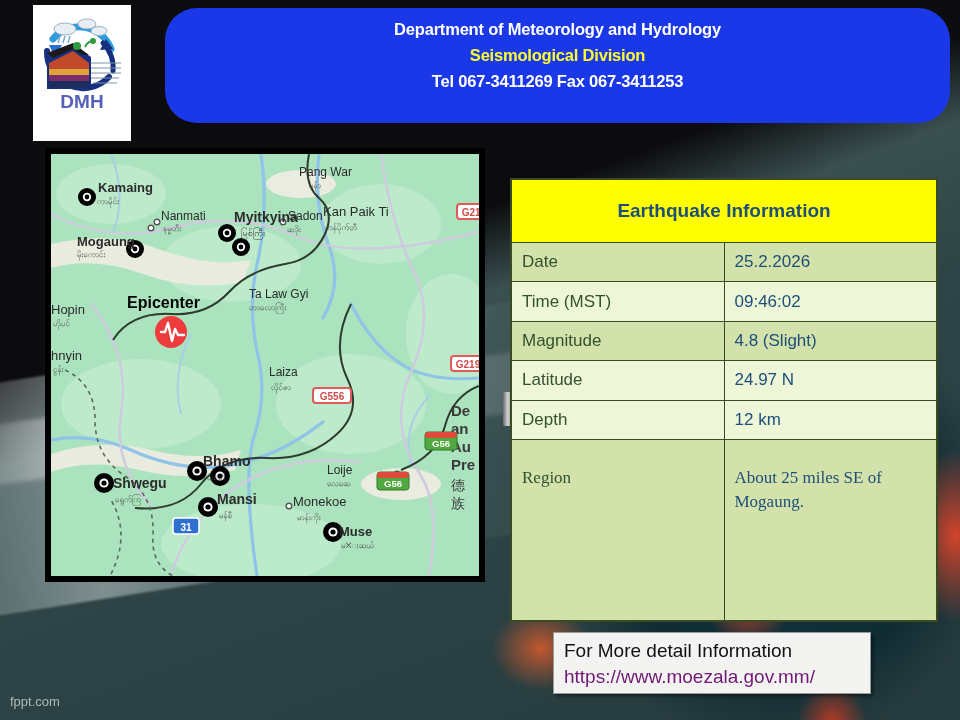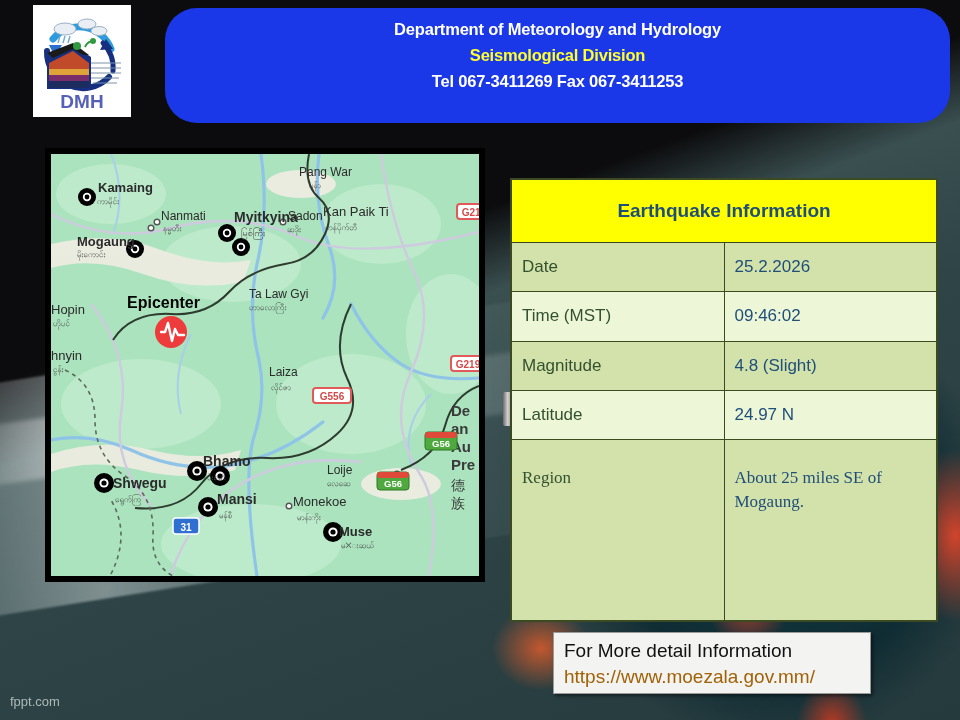--- a/index.html
+++ b/index.html
@@ -75,7 +75,7 @@
   .logo-box {
     position: absolute;
     left: 33px; top: 5px;
-    width: 98px; height: 112px;
+    width: 98px; height: 136px;
     background: #ffffff;
     overflow: hidden;
   }

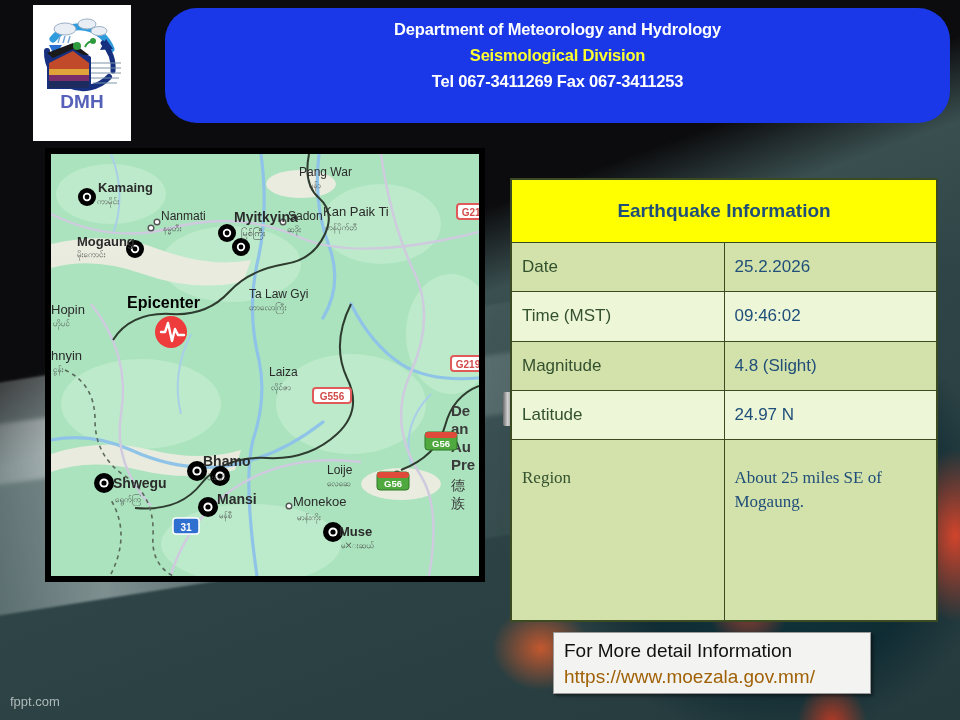--- a/index.html
+++ b/index.html
@@ -486,6 +486,10 @@
           <td class="k">Latitude</td>
           <td class="v">24.97 N</td>
         </tr>
+        <tr class="even">
+          <td class="k">Depth</td>
+          <td class="v">12 km</td>
+        </tr>
         <tr class="odd region">
           <td class="k">Region</td>
           <td class="v">About 25 miles SE of Mogaung.</td>

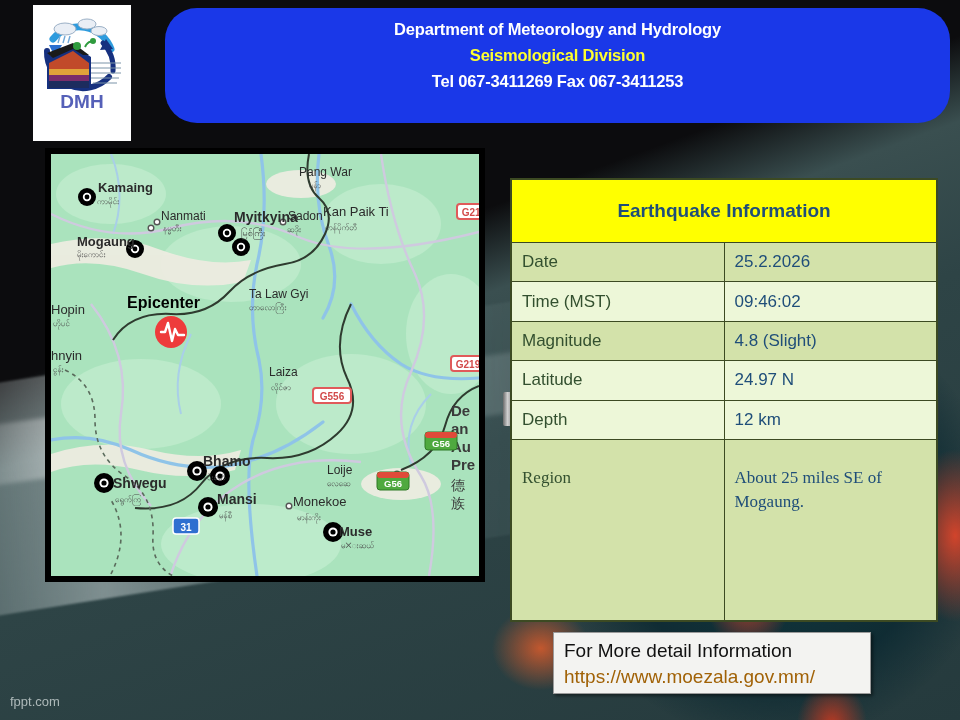--- a/index.html
+++ b/index.html
@@ -184,7 +184,7 @@
     white-space: nowrap;
   }
   .link-line2 {
-    color: #a16207;
+    color: #701a75;
     font-size: 19px;
     line-height: 26px;
     white-space: nowrap;

